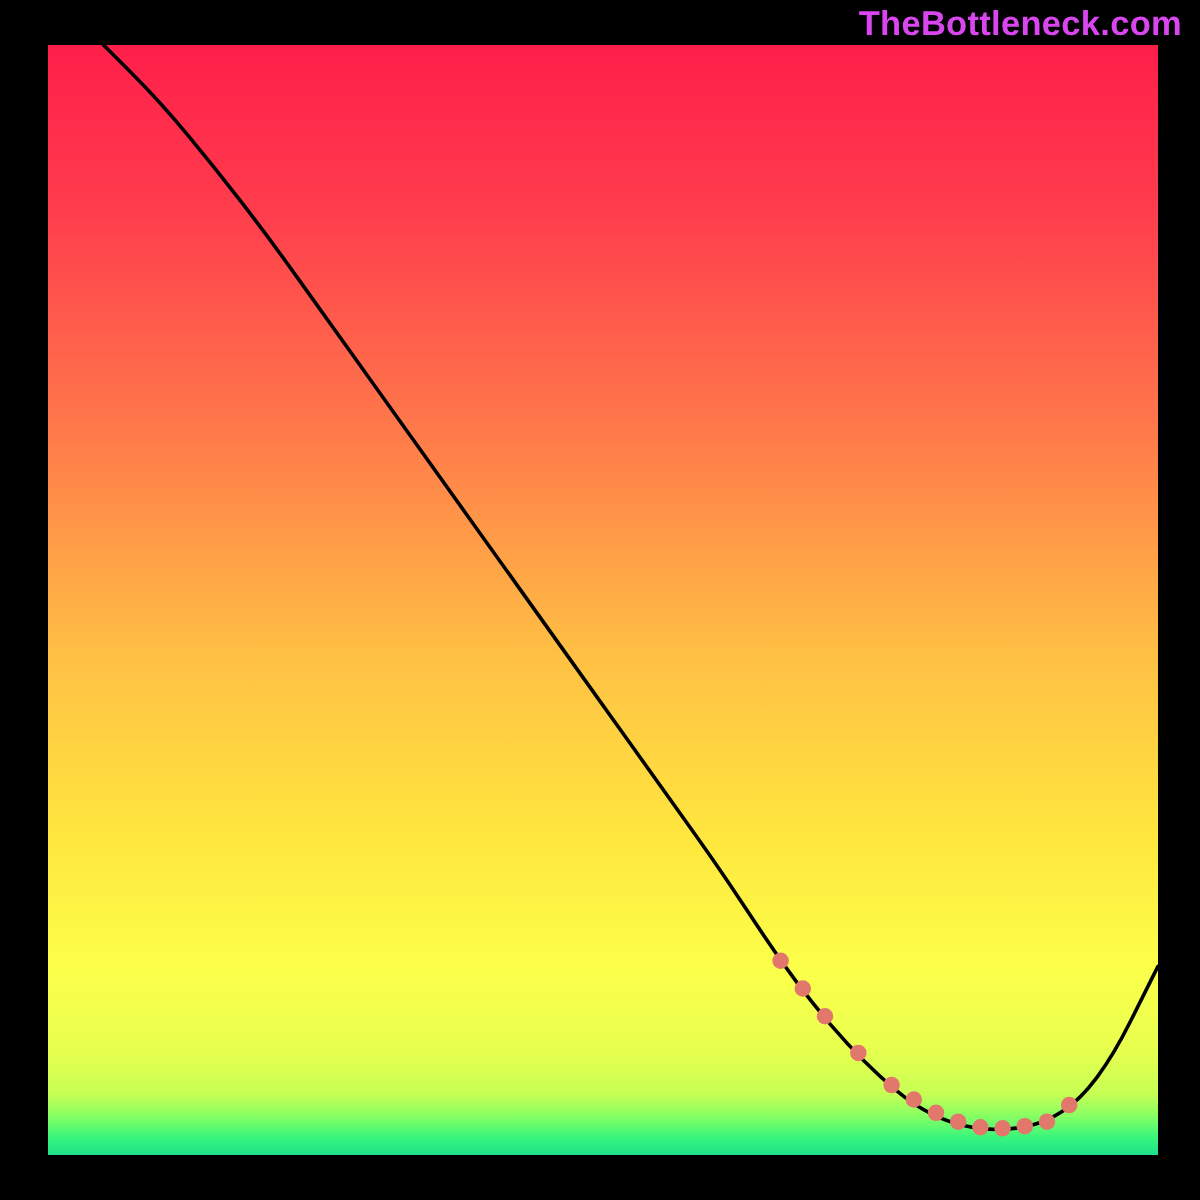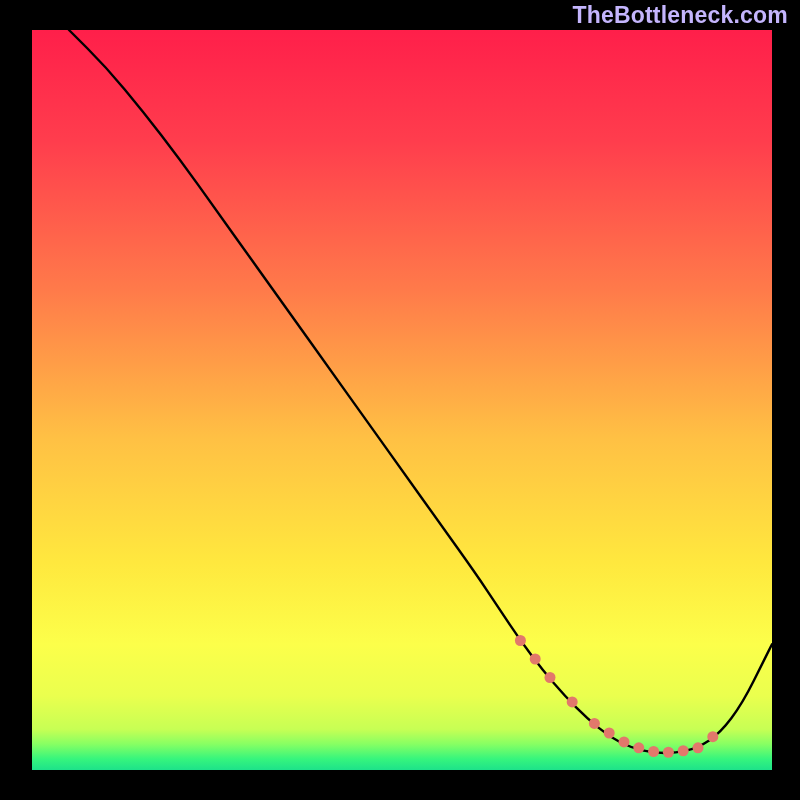--- a/index.html
+++ b/index.html
@@ -27,7 +27,7 @@
     font-family: Arial, Helvetica, sans-serif;
     font-size: 23px;
     font-weight: 600;
-    color: #c4b5fd;
+    color: #d946ef;
     letter-spacing: 0.2px;
     user-select: none;
   }

